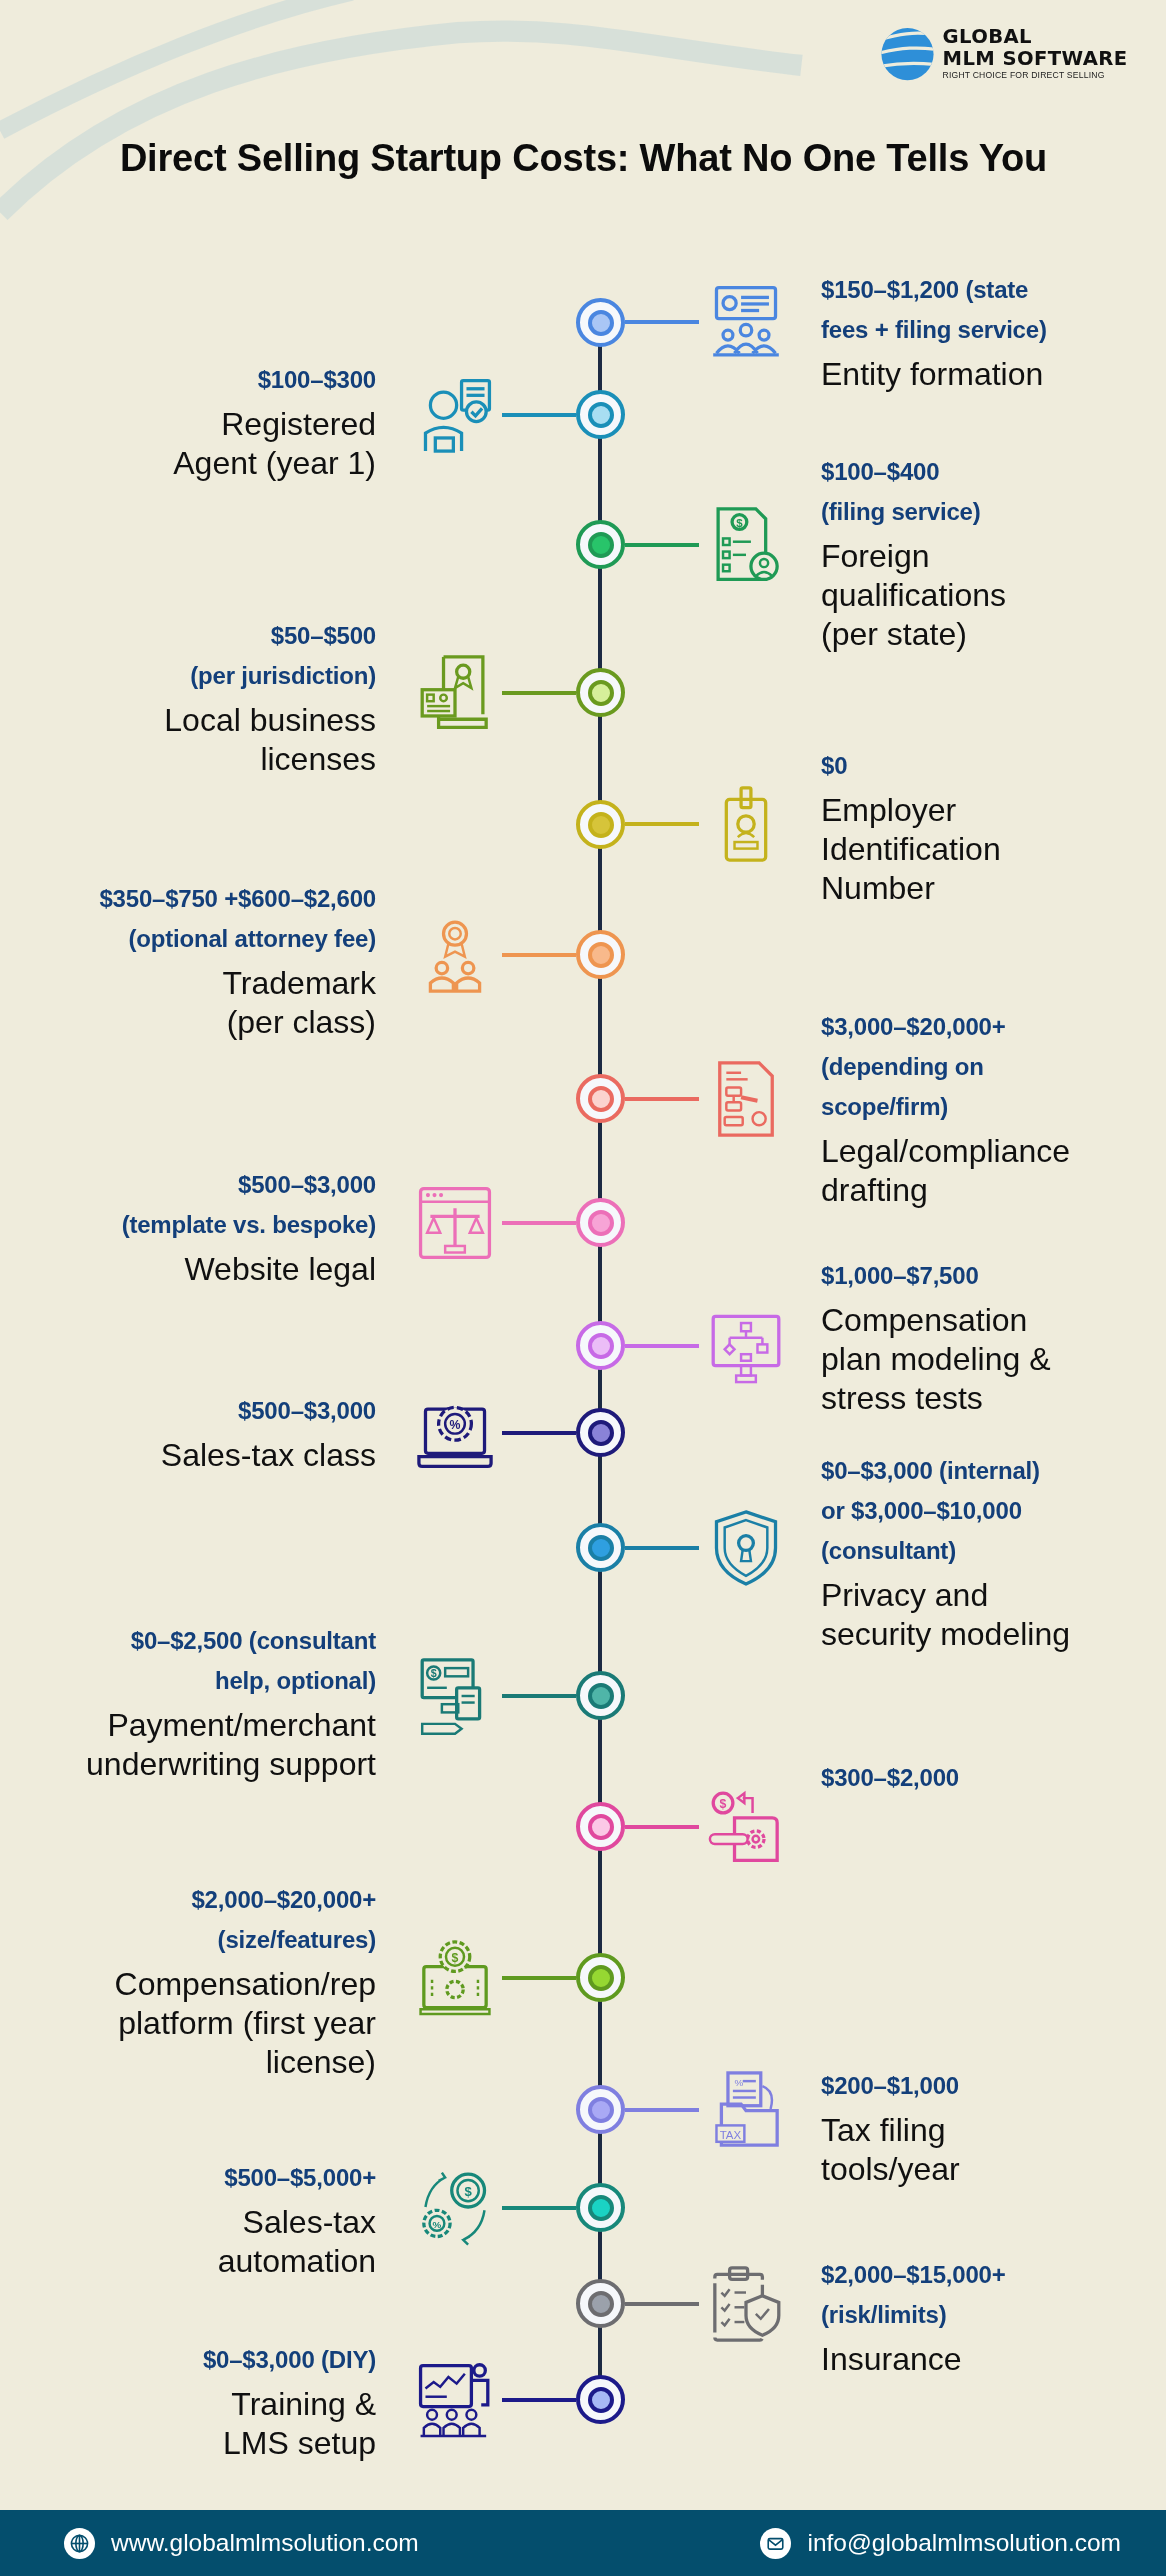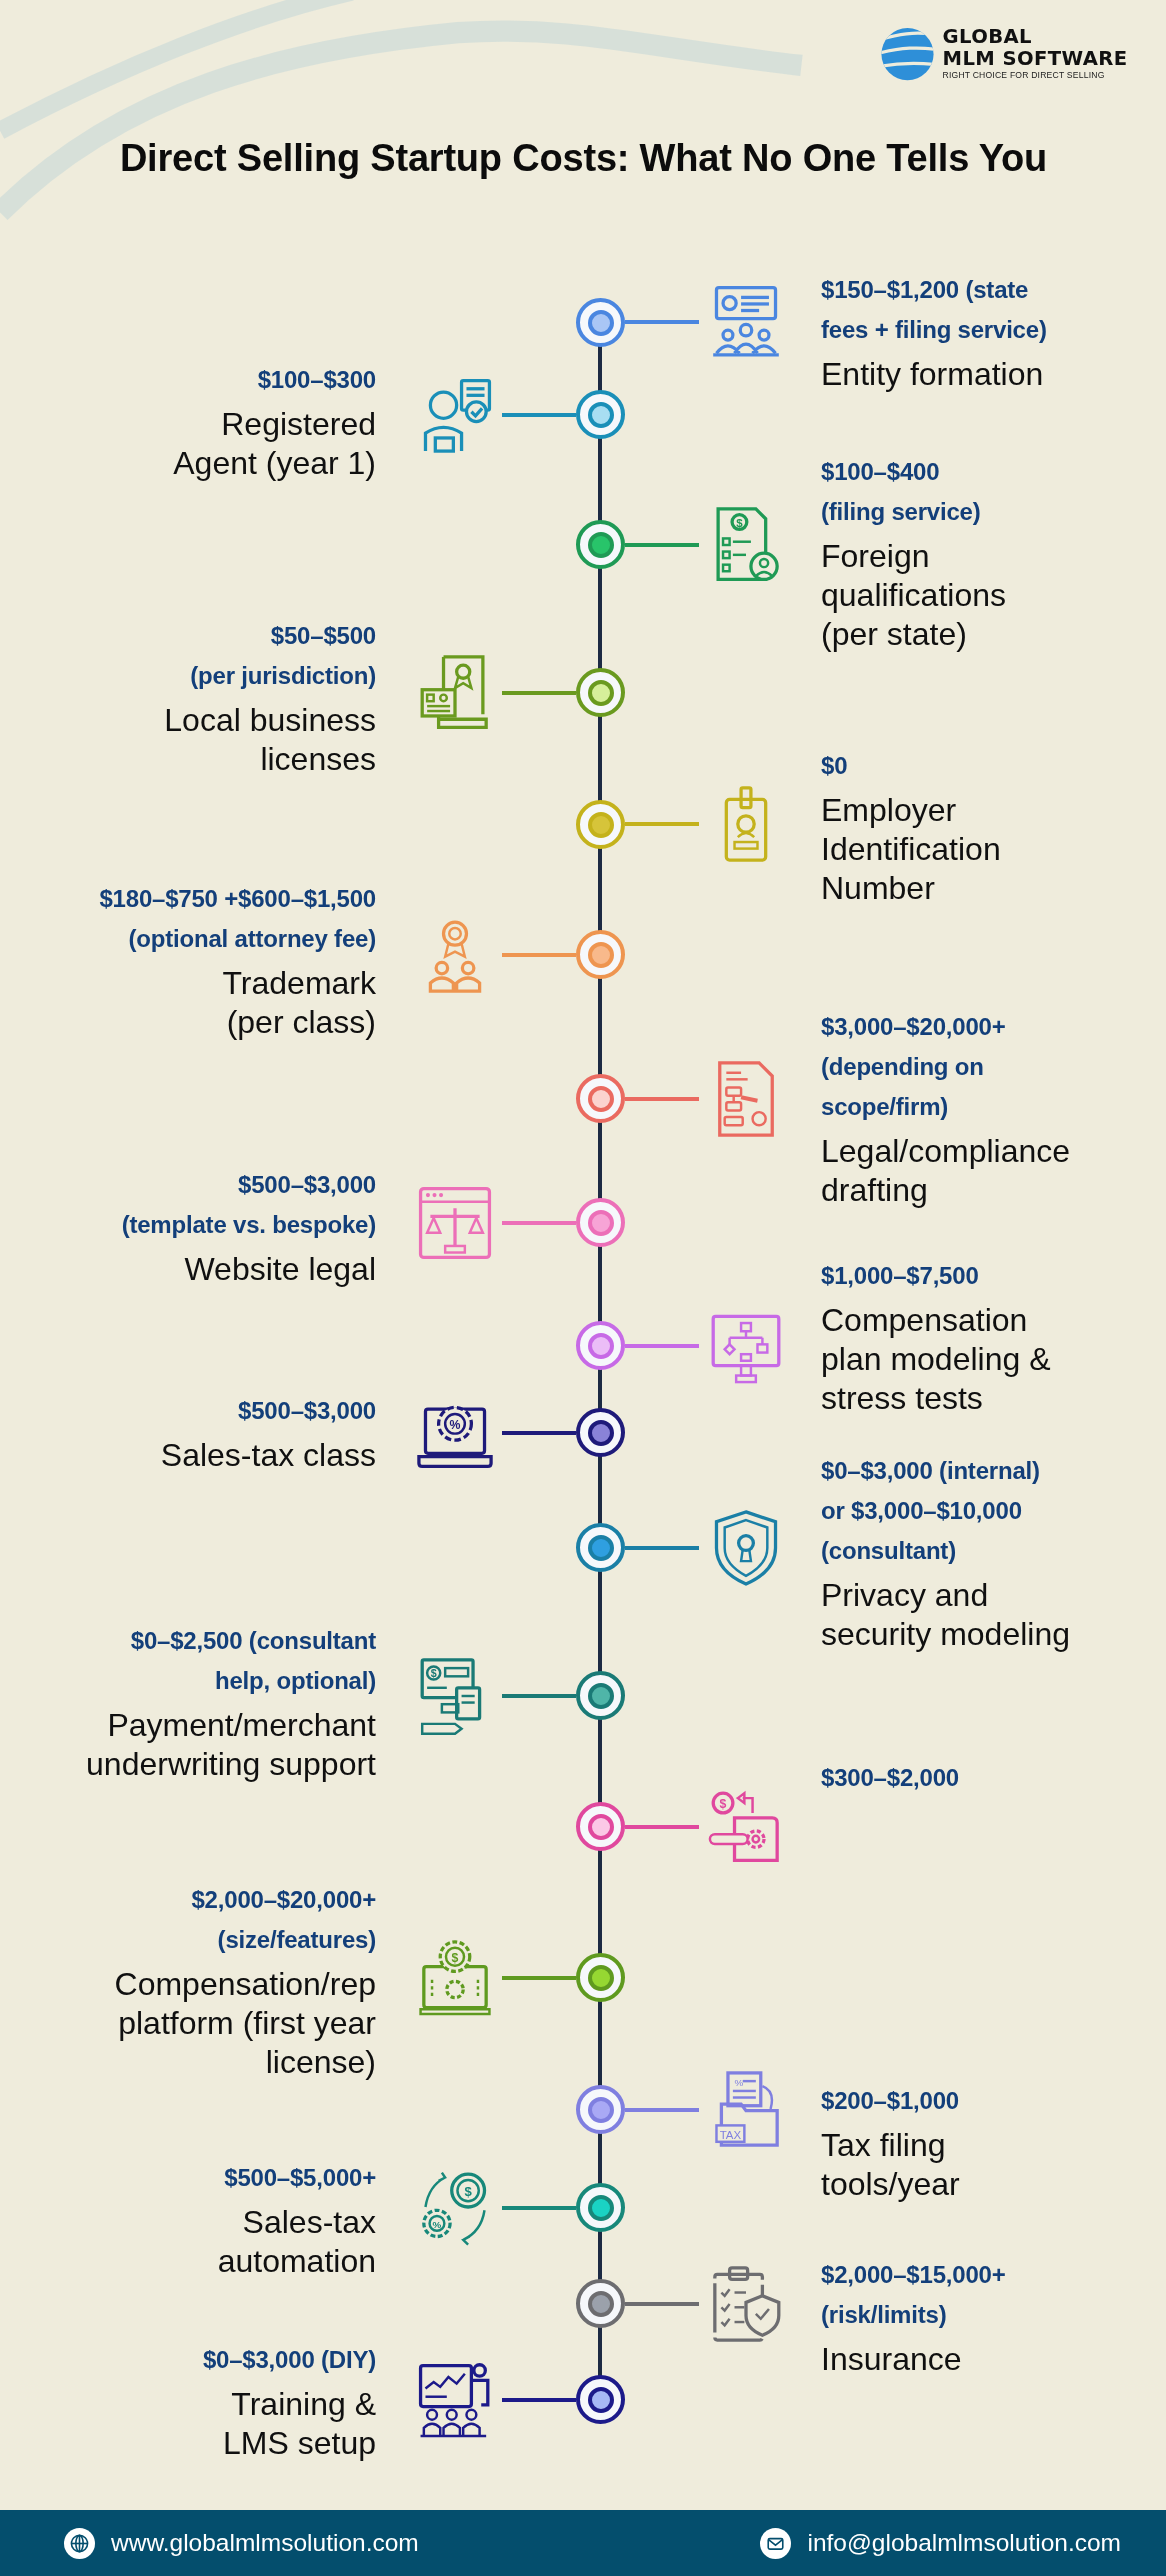--- a/index.html
+++ b/index.html
@@ -195,7 +195,7 @@
         <path d="M52 94 V84 Q66 72 80 84 V94 Z" fill="none" stroke="#ee9550" stroke-width="4"></path>
       </svg></div>
     <div class="label left" style="top: 879px;">
-      <div class="cost">$180–$750 +$600–$1,500
+      <div class="cost">$350–$750 +$600–$2,600
 (optional attorney fee)</div>
       <div class="name">Trademark 
 (per class)</div>

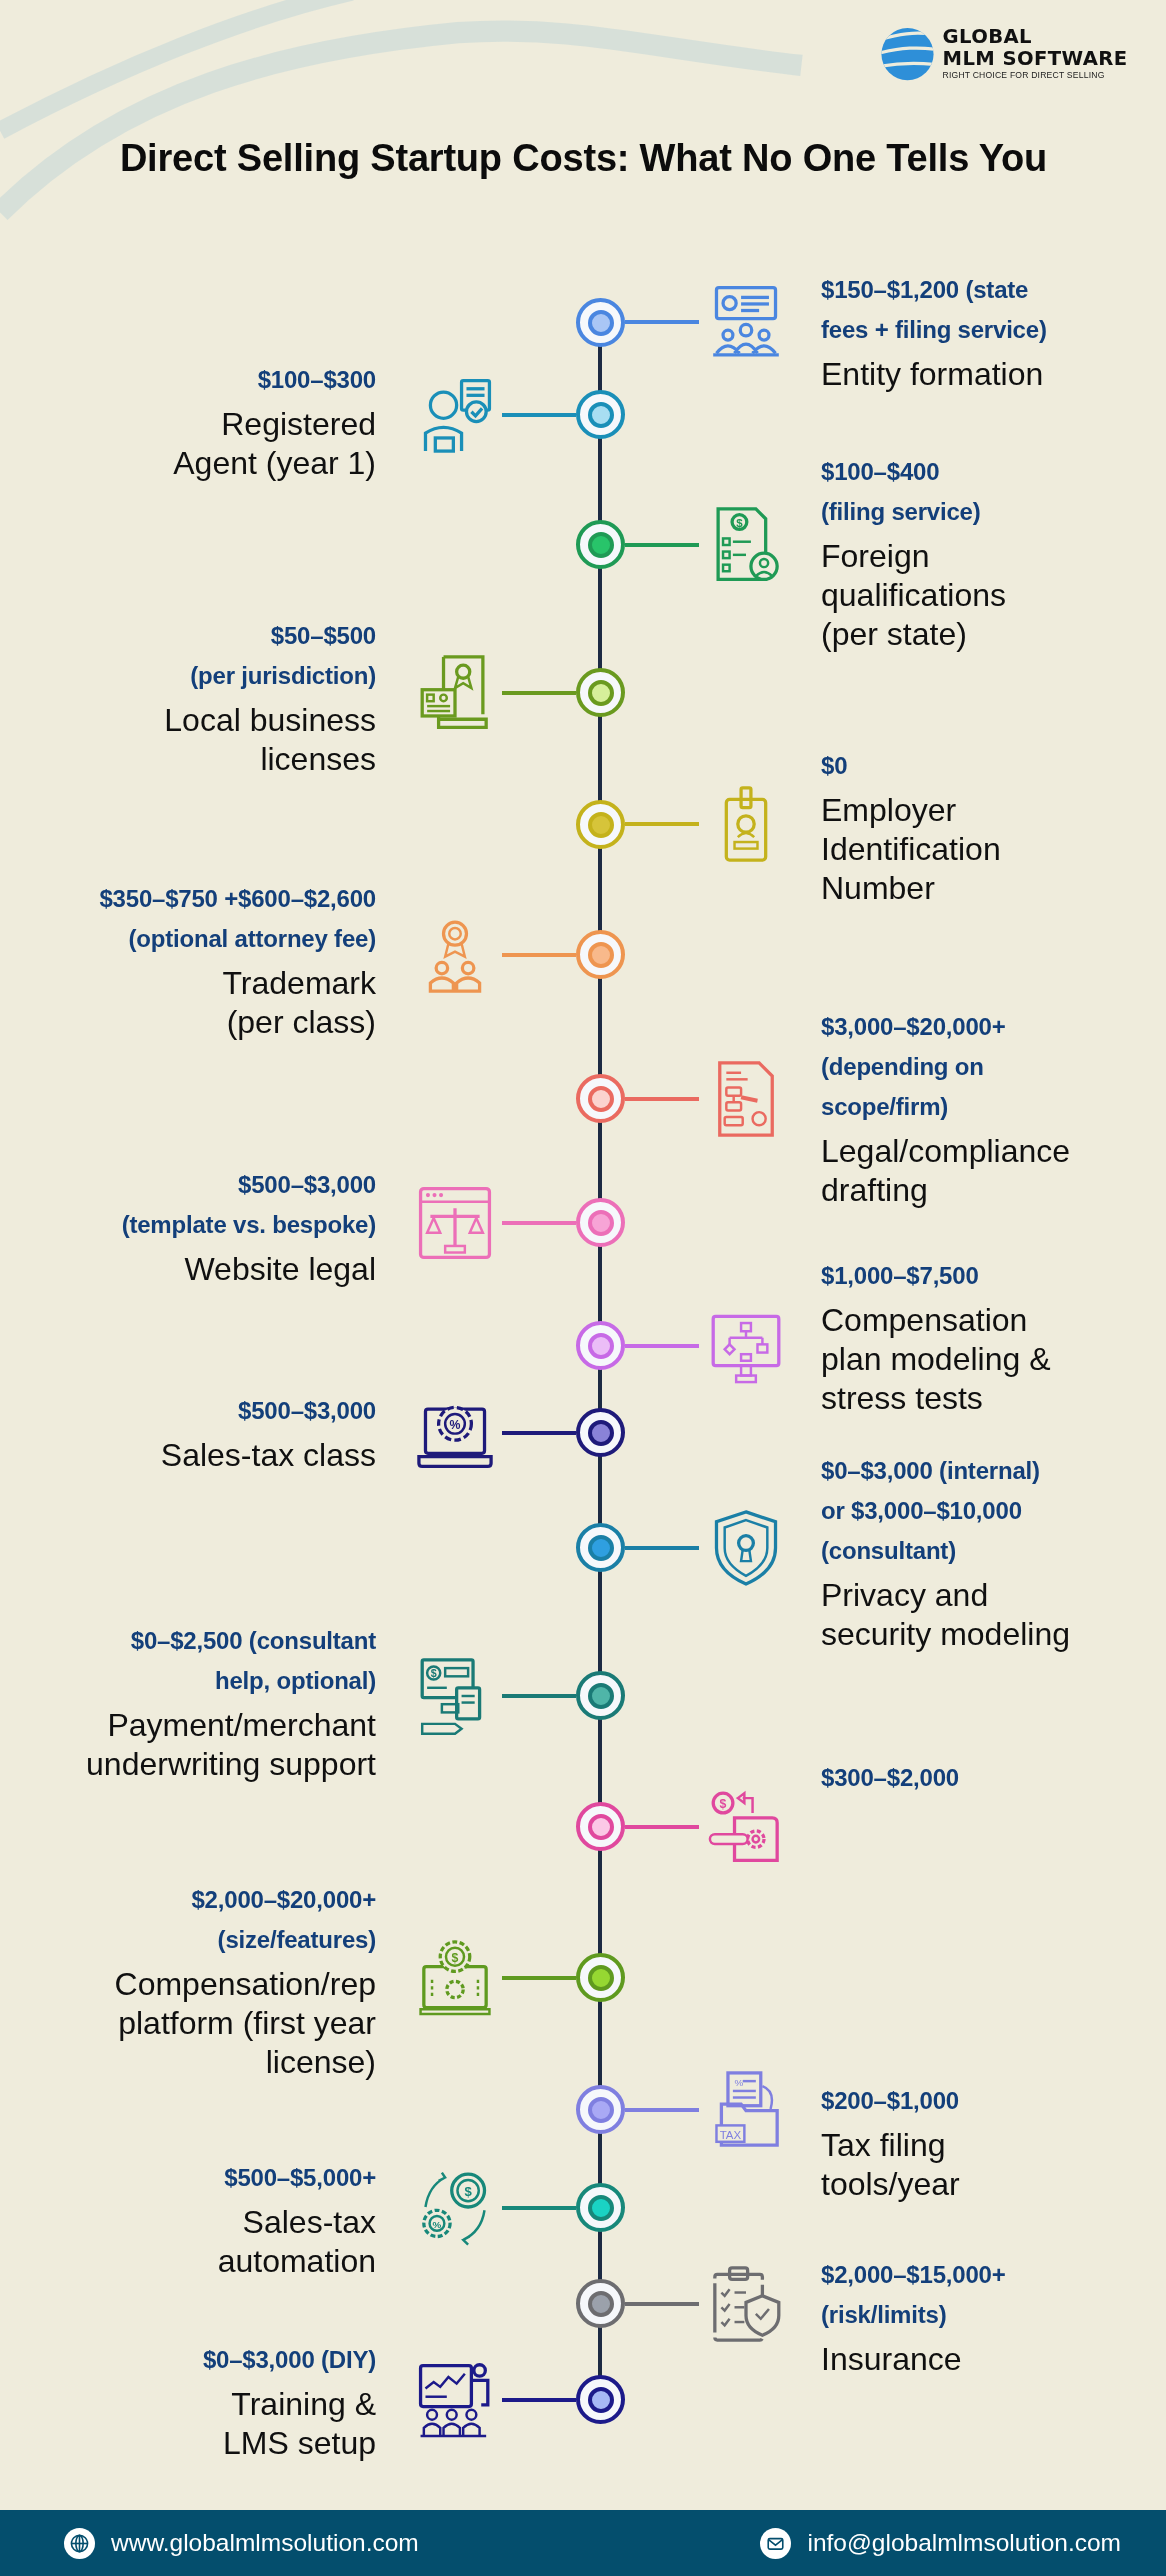--- a/index.html
+++ b/index.html
@@ -368,7 +368,7 @@
         <rect x="14" y="70" width="34" height="20" fill="#efecdc" stroke="#7f7fe0" stroke-width="3"></rect>
         <text x="31" y="86" font-size="14" text-anchor="middle" fill="#7f7fe0" font-family="Liberation Sans, sans-serif">TAX</text>
       </svg></div>
-    <div class="label right" style="top: 2066px; margin-top: 15px;">
+    <div class="label right" style="top: 2066px;">
       <div class="cost">$200–$1,000</div>
       <div class="name">Tax filing
 tools/year</div>

